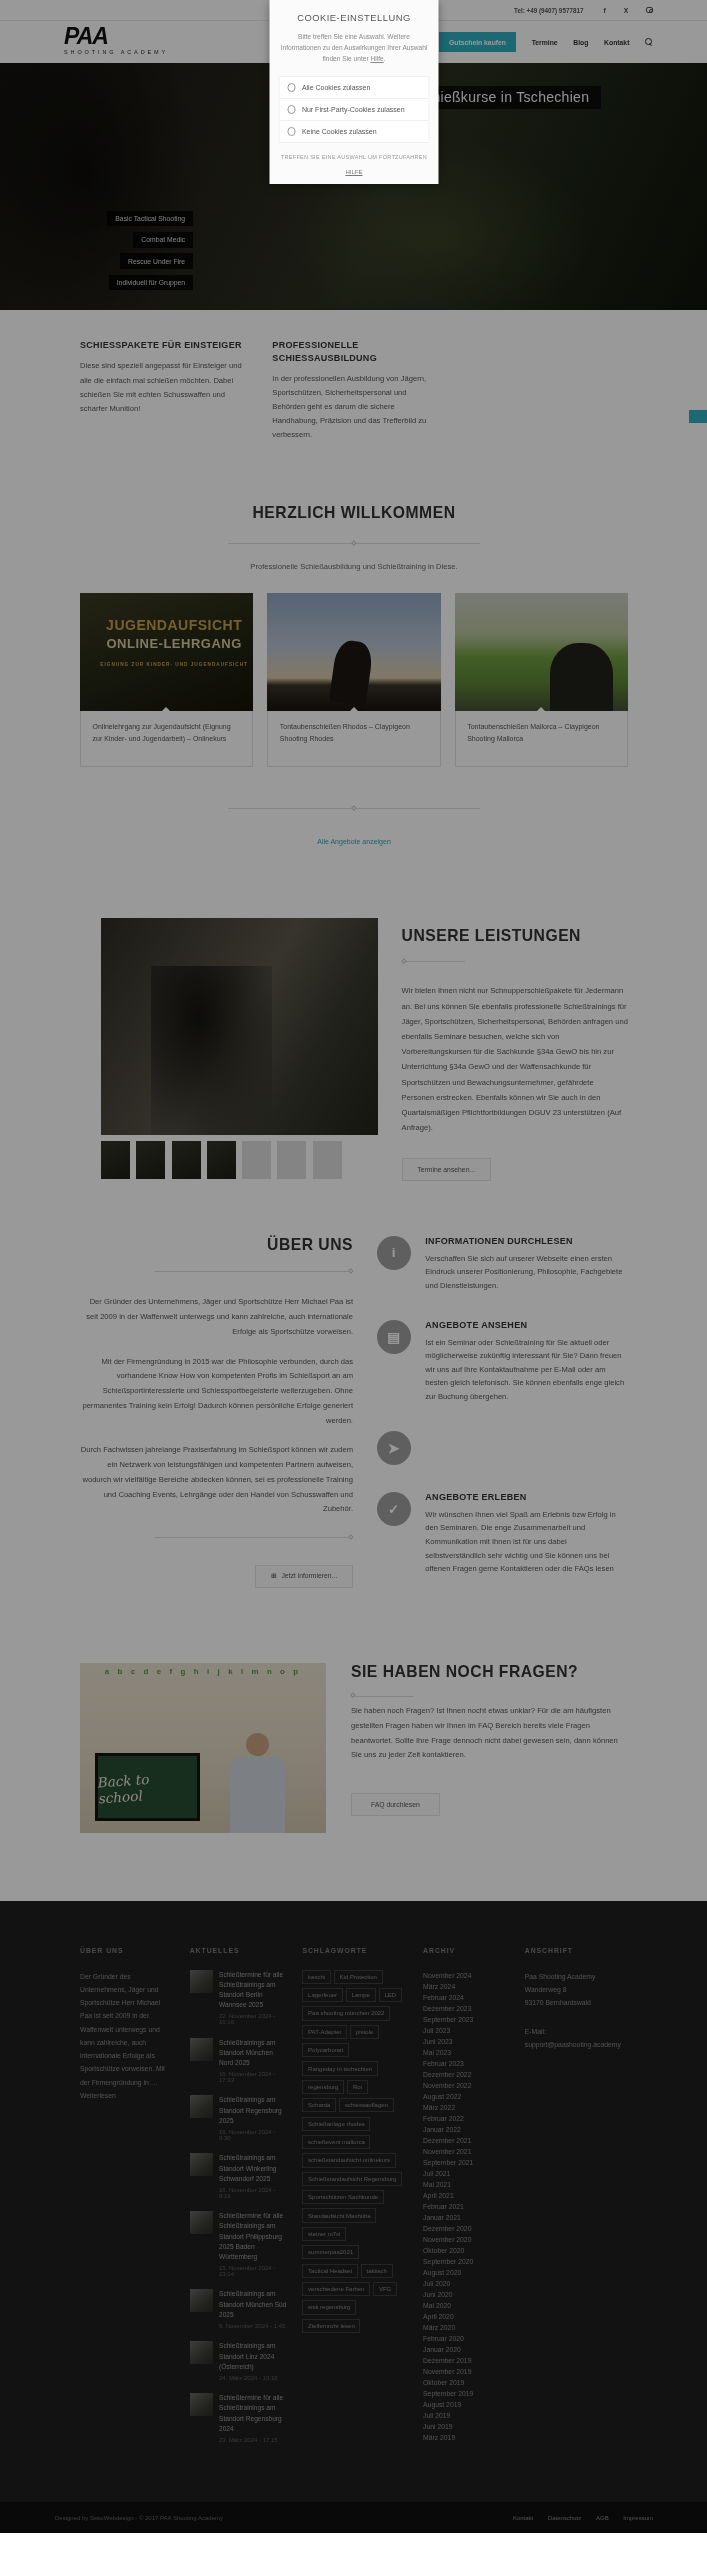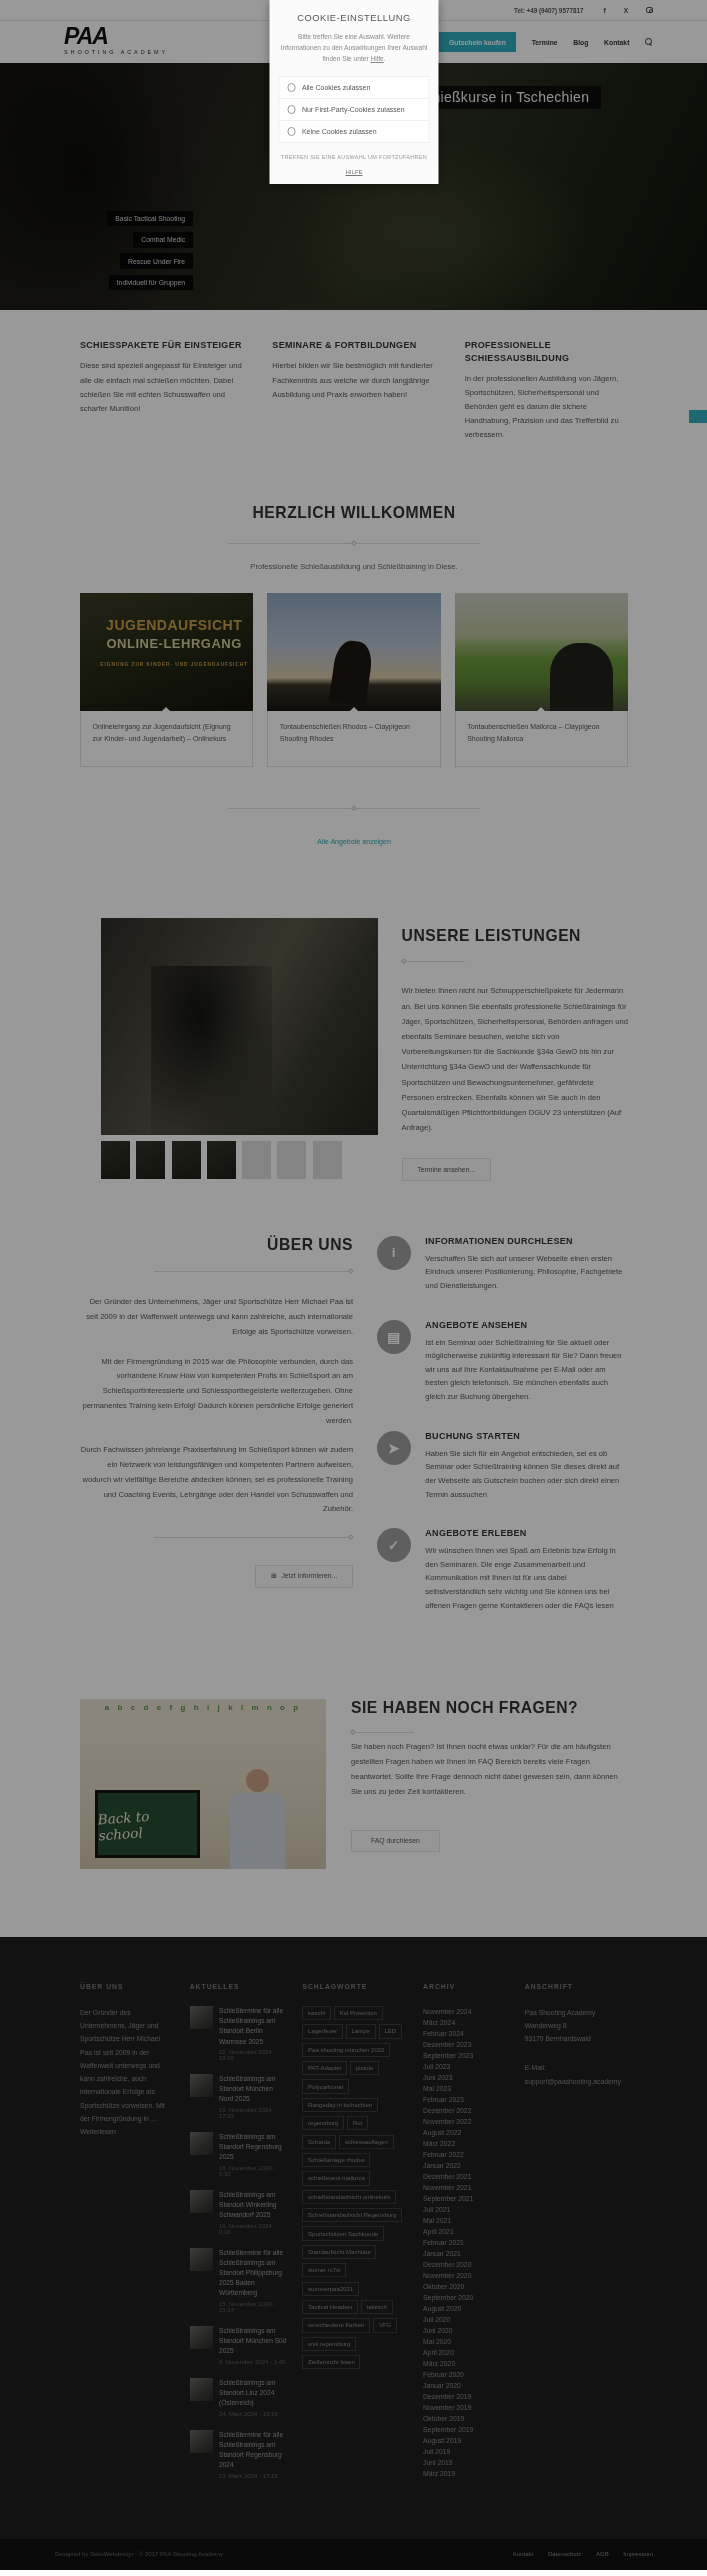--- a/index.html
+++ b/index.html
@@ -201,10 +201,6 @@
       <div>
         <div class="feat-title">SCHIESSPAKETE FÜR EINSTEIGER</div>
         <div class="feat-text">Diese sind speziell angepasst für Einsteiger und alle die einfach mal schießen möchten. Dabei schießen Sie mit echten Schusswaffen und scharfer Munition!</div>
-      </div>
-      <div>
-        <div class="feat-title">SEMINARE &amp; FORTBILDUNGEN</div>
-        <div class="feat-text">Hierbei bilden wir Sie bestmöglich mit fundierter Fachkenntnis aus welche wir durch langjährige Ausbildung und Praxis erworben haben!</div>
       </div>
       <div>
         <div class="feat-title">PROFESSIONELLE SCHIESSAUSBILDUNG</div>

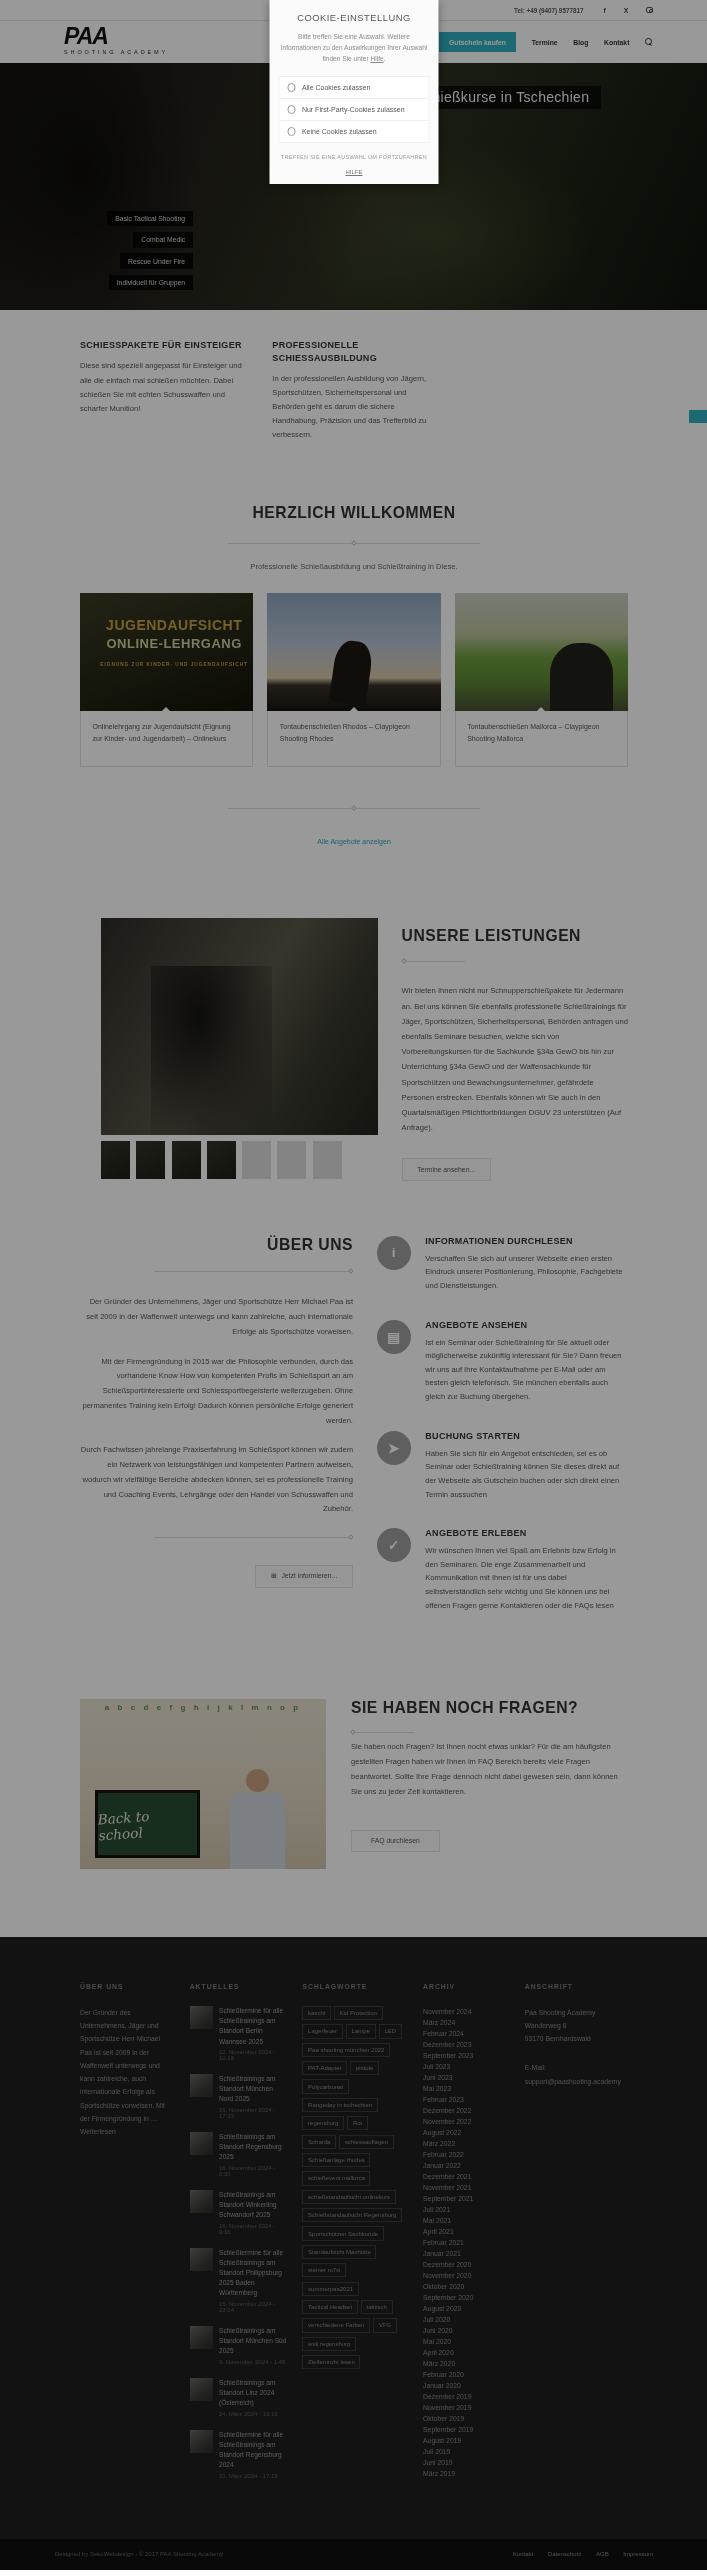--- a/index.html
+++ b/index.html
@@ -293,7 +293,7 @@
           <div class="a-circle">▤</div>
           <div>
             <div class="a-title">ANGEBOTE ANSEHEN</div>
-            <div class="a-text">Ist ein Seminar oder Schießtraining für Sie aktuell oder möglicherweise zukünftig interessant für Sie? Dann freuen wir uns auf Ihre Kontaktaufnahme per E-Mail oder am besten gleich telefonisch. Sie münchen ebenfalls auch gleich zur Buchung übergehen.</div>
+            <div class="a-text">Ist ein Seminar oder Schießtraining für Sie aktuell oder möglicherweise zukünftig interessant für Sie? Dann freuen wir uns auf Ihre Kontaktaufnahme per E-Mail oder am besten gleich telefonisch. Sie können ebenfalls enge gleich zur Buchung übergehen.</div>
           </div>
         </div>
         <div class="a-item">

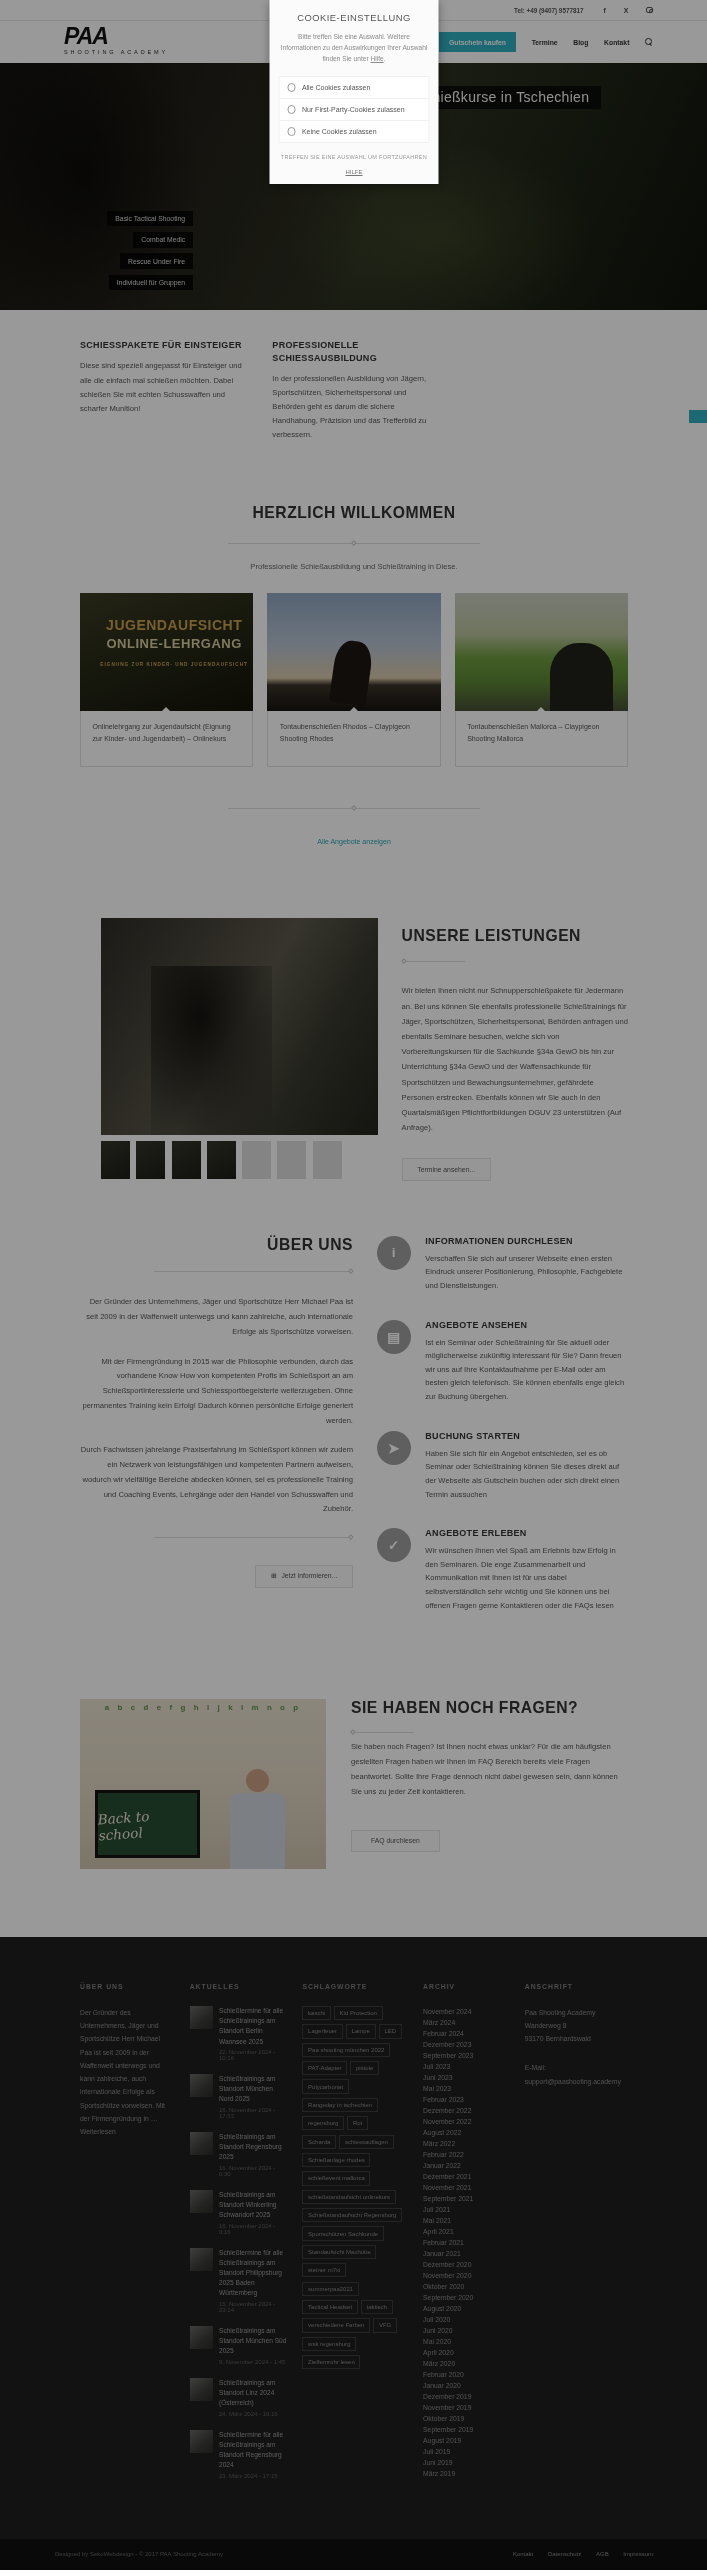--- a/index.html
+++ b/index.html
@@ -298,10 +298,6 @@
         </div>
         <div class="a-item">
           <div class="a-circle">➤</div>
-          <div>
-            <div class="a-title">BUCHUNG STARTEN</div>
-            <div class="a-text">Haben Sie sich für ein Angebot entschieden, sei es ob Seminar oder Schießtraining können Sie dieses direkt auf der Webseite als Gutschein buchen oder sich direkt einen Termin aussuchen</div>
-          </div>
         </div>
         <div class="a-item">
           <div class="a-circle">✓</div>

